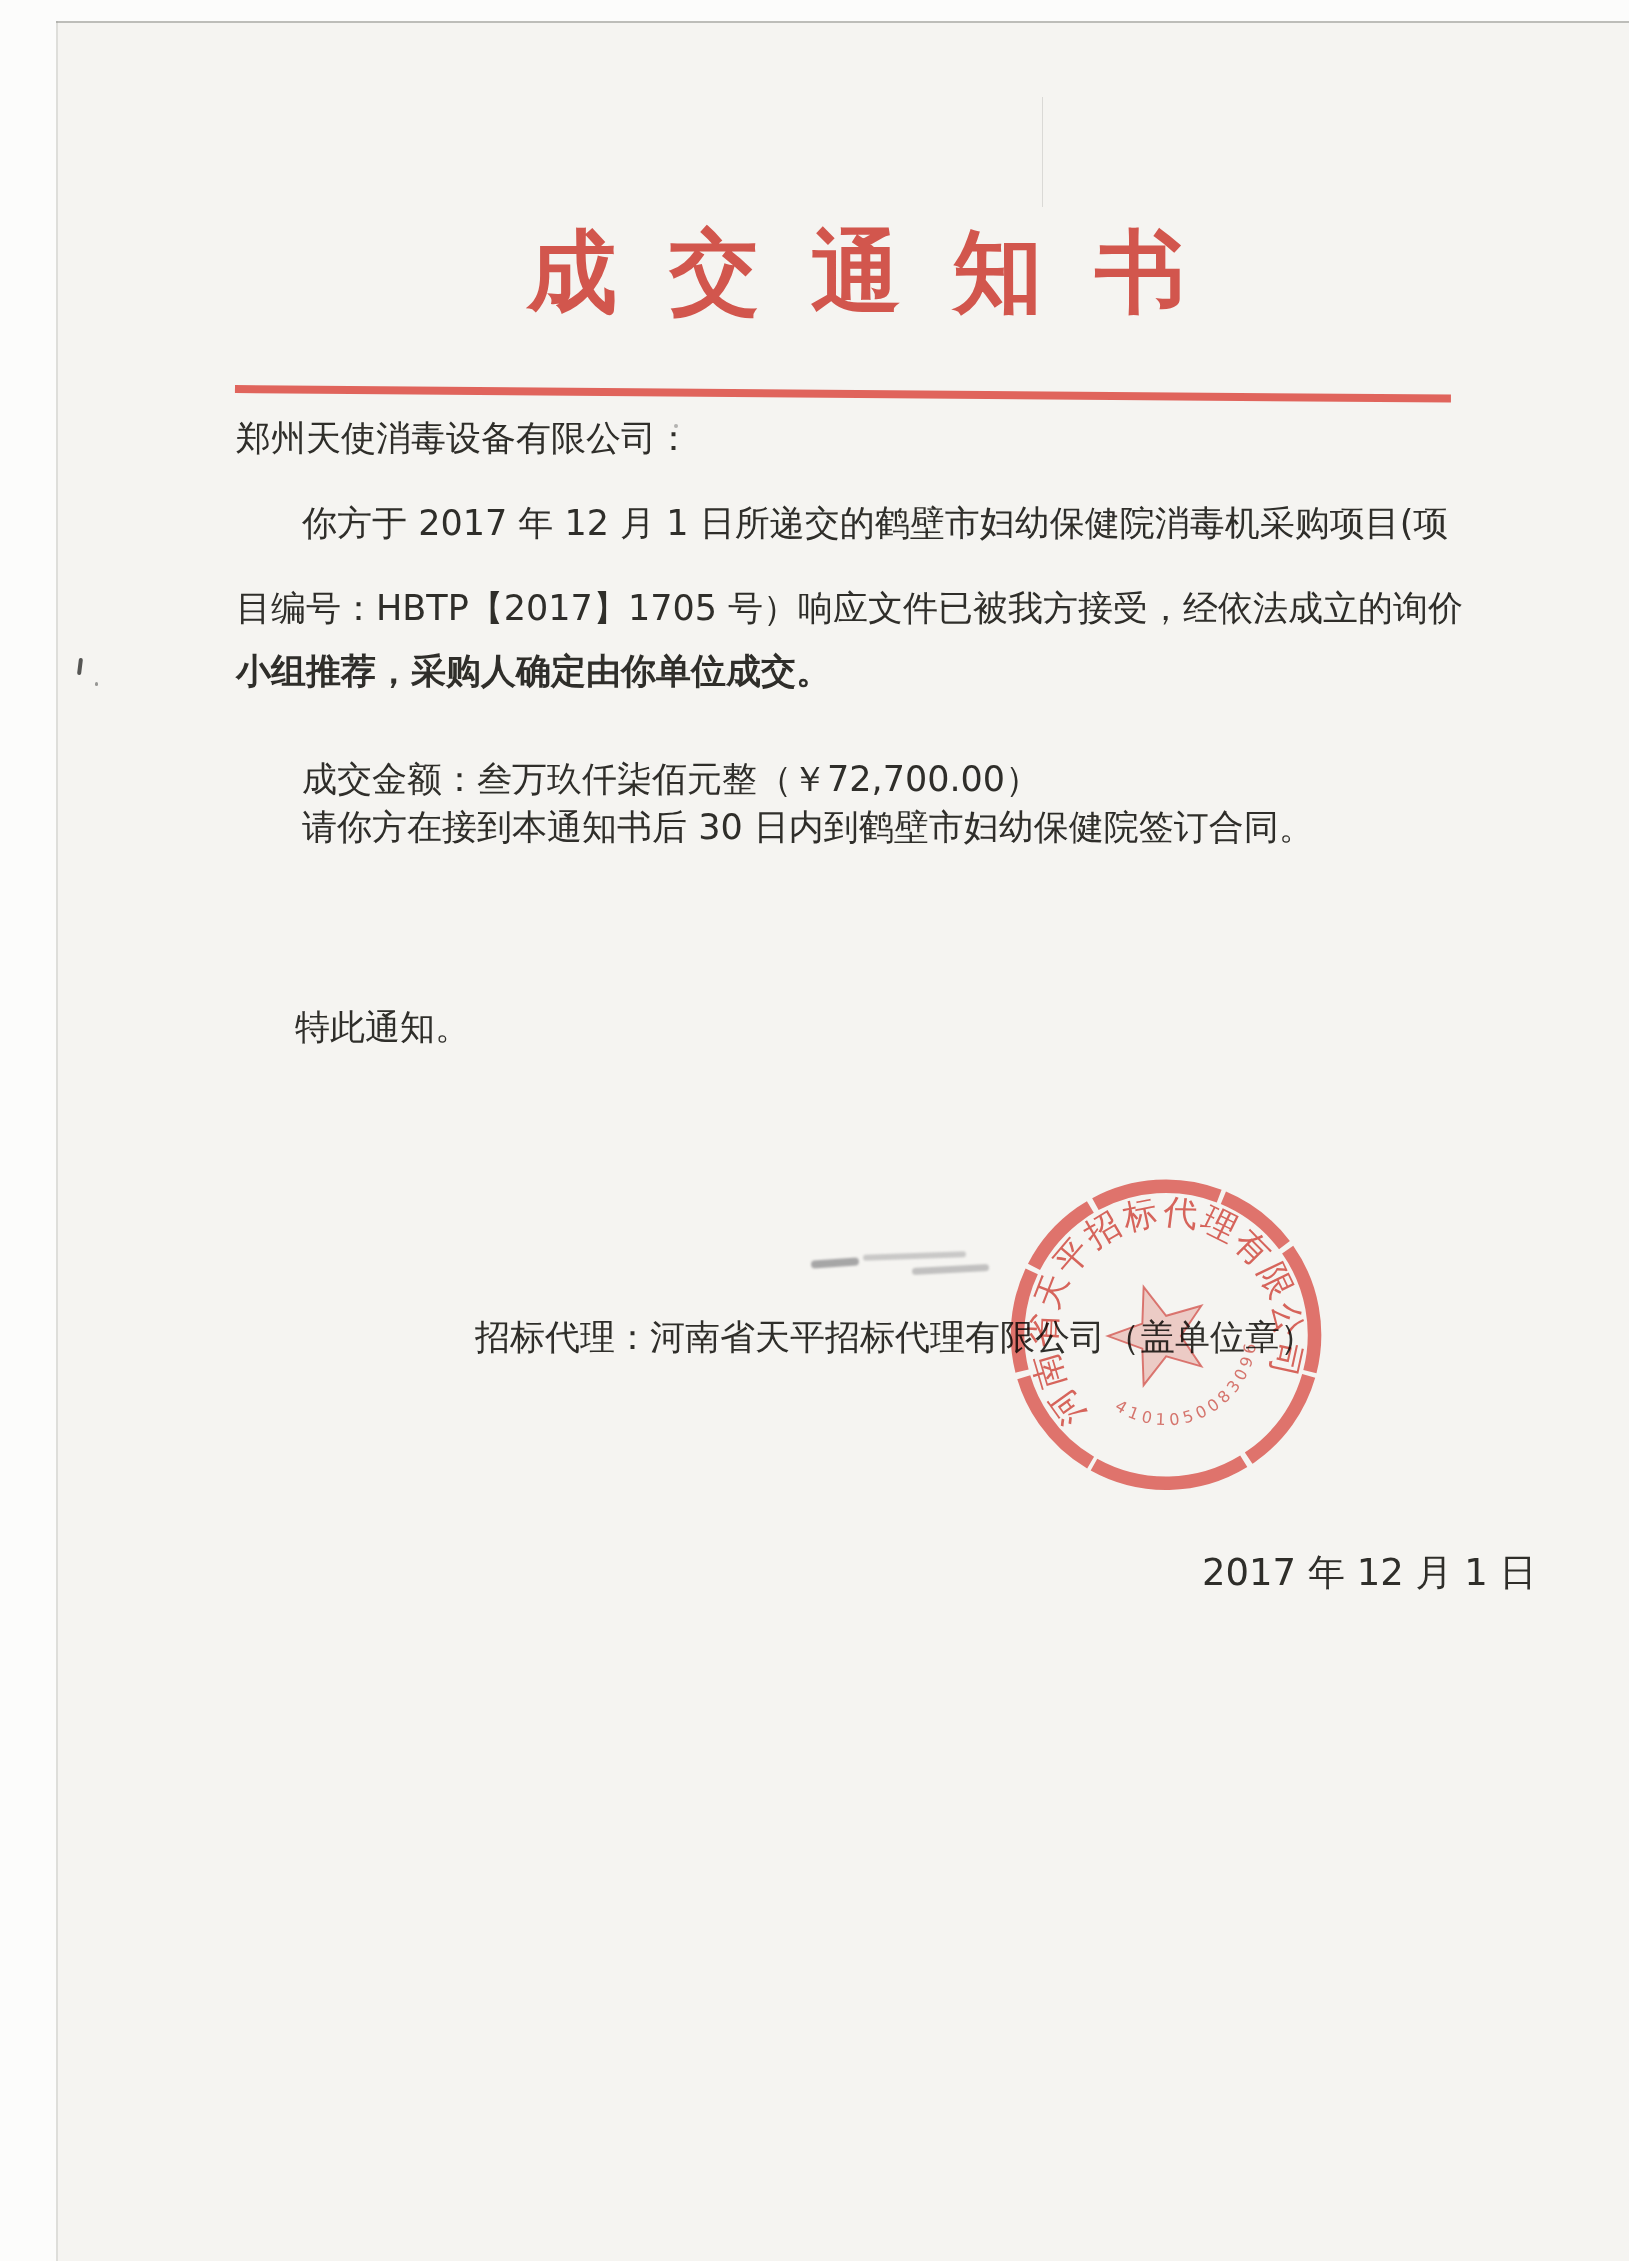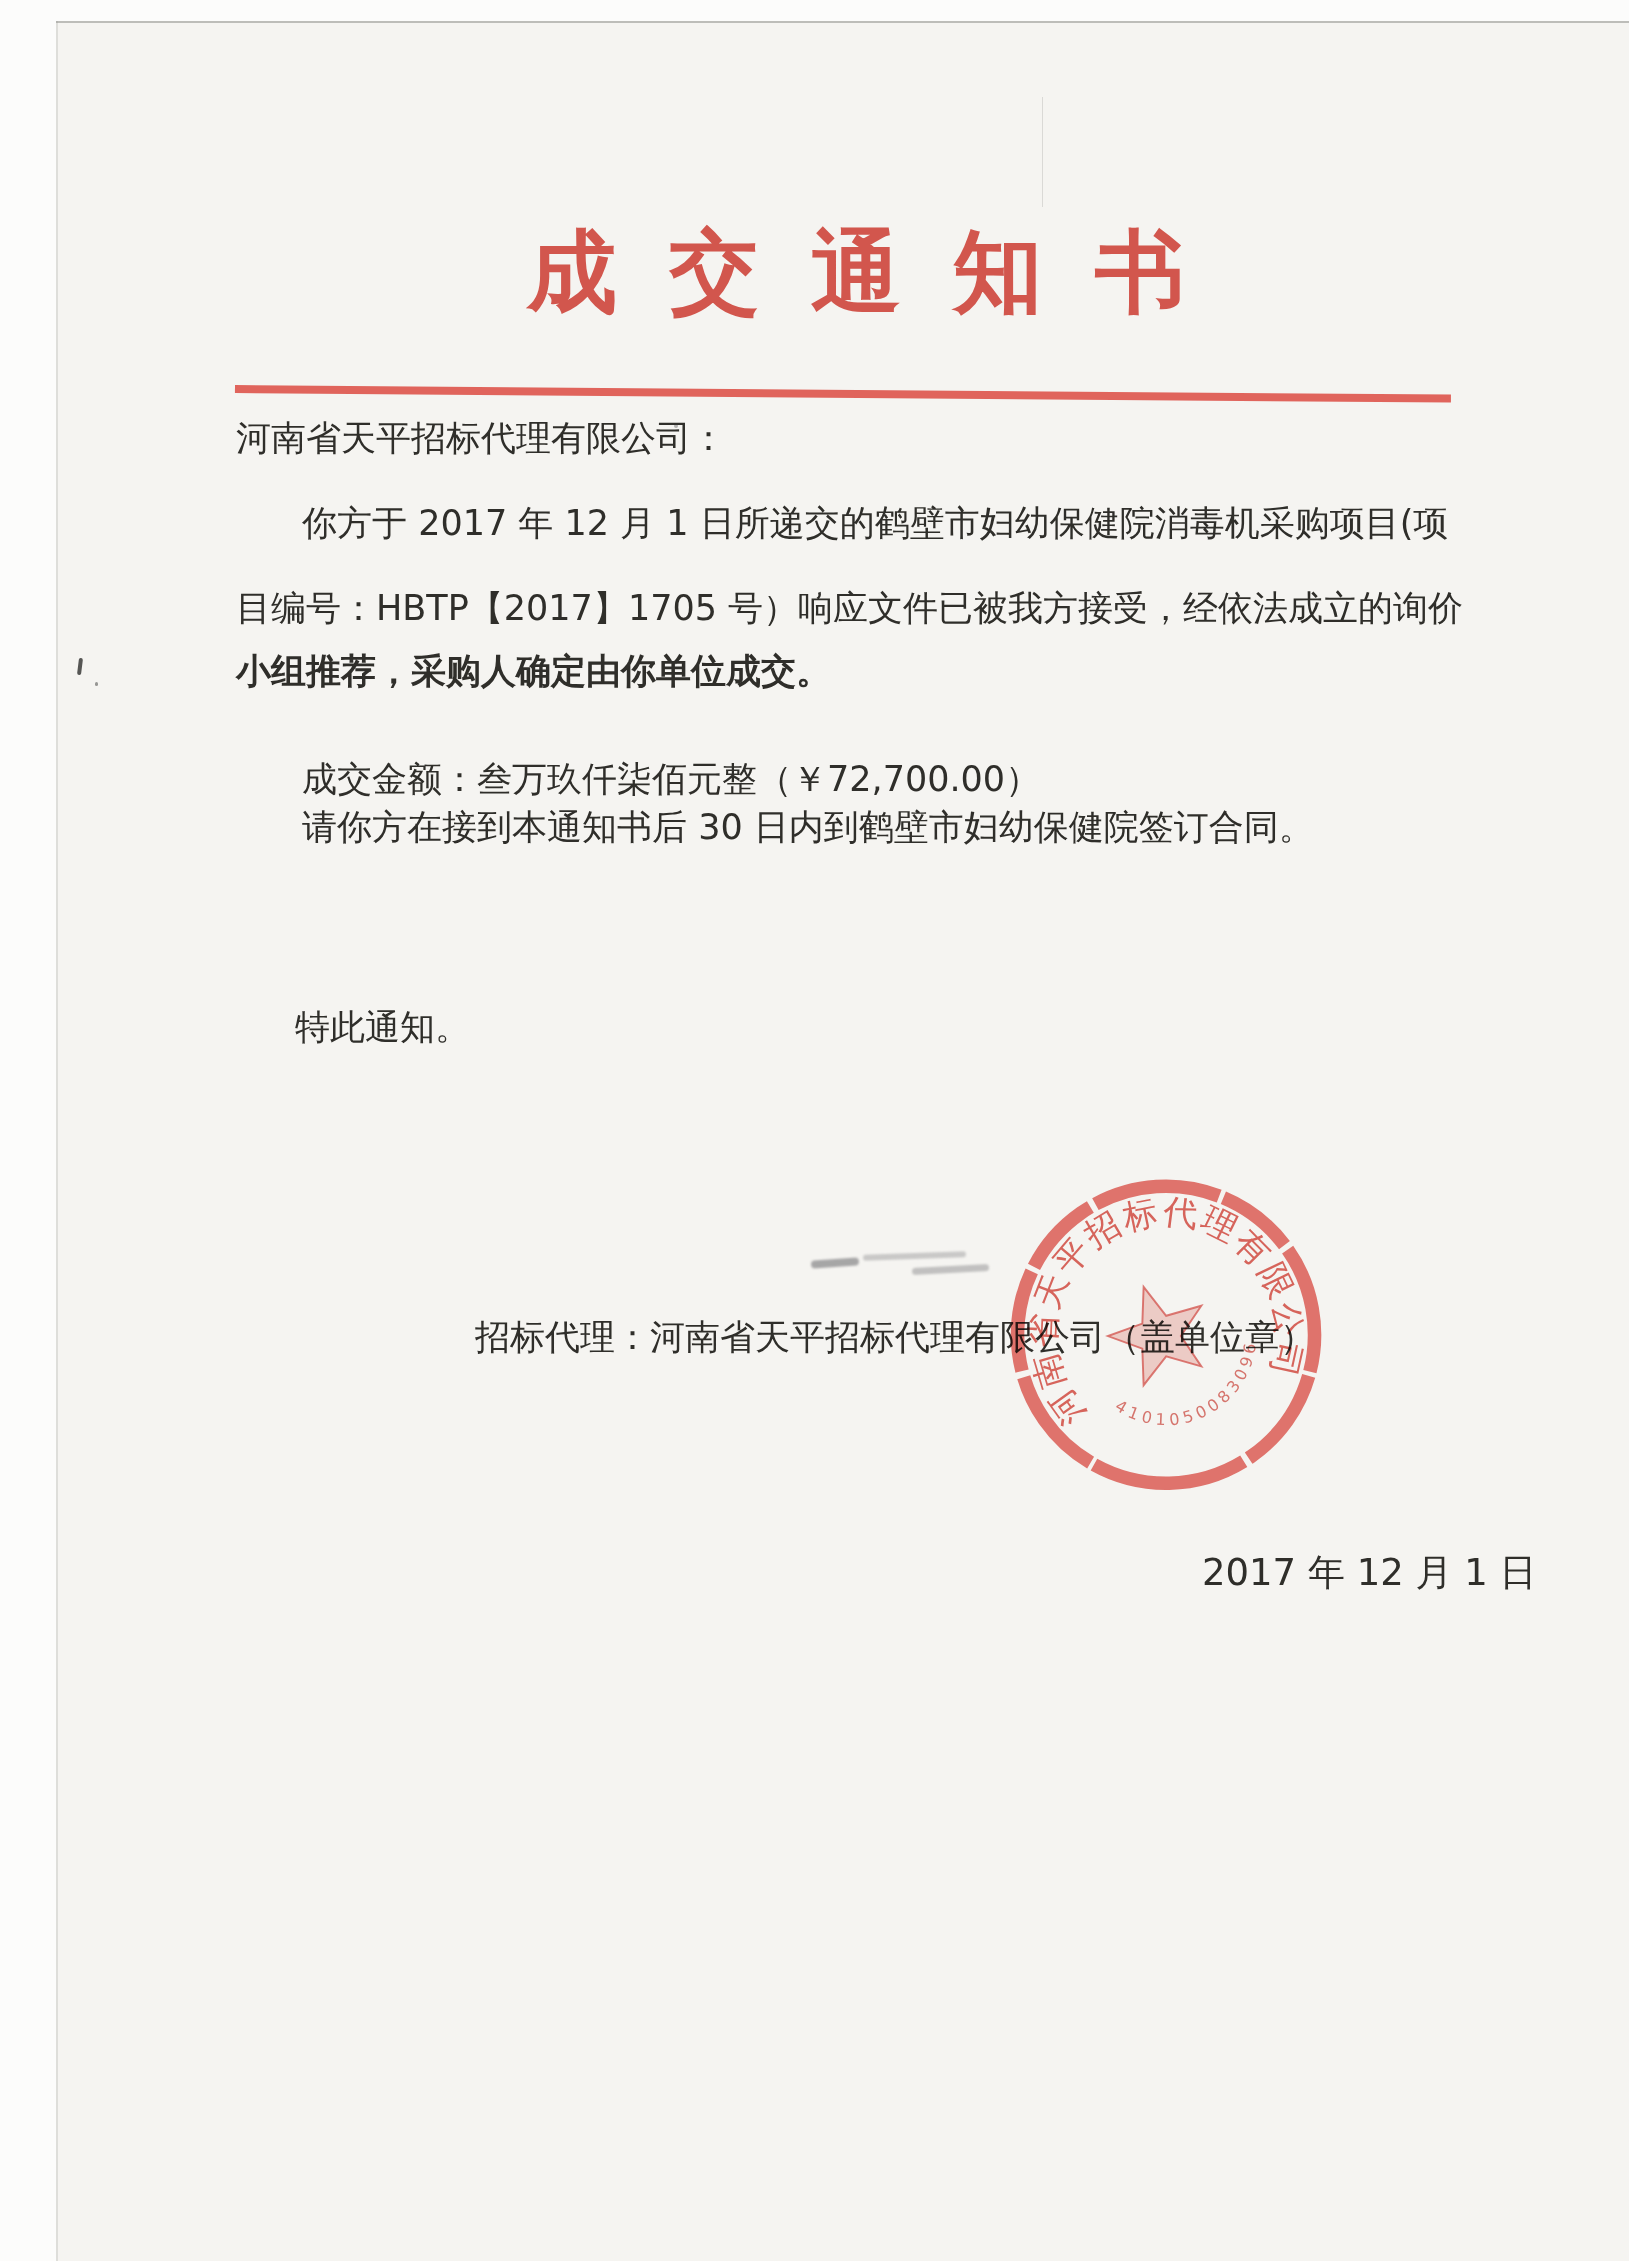--- a/index.html
+++ b/index.html
@@ -72,7 +72,7 @@
   <h1 class="doc-title">成 交 通 知 书</h1>
   <div class="rule"></div>
 
-  <p class="line l1">河南省天平招标代理有限公司：</p>
+  <p class="line l1">郑州天使消毒设备有限公司：</p>
   <p class="line l2">你方于 2017 年 12 月 1 日所递交的鹤壁市妇幼保健院消毒机采购项目(项</p>
   <p class="line l3">目编号：HBTP【2017】1705 号）响应文件已被我方接受，经依法成立的询价</p>
   <p class="line l4">小组推荐，采购人确定由你单位成交。</p>

